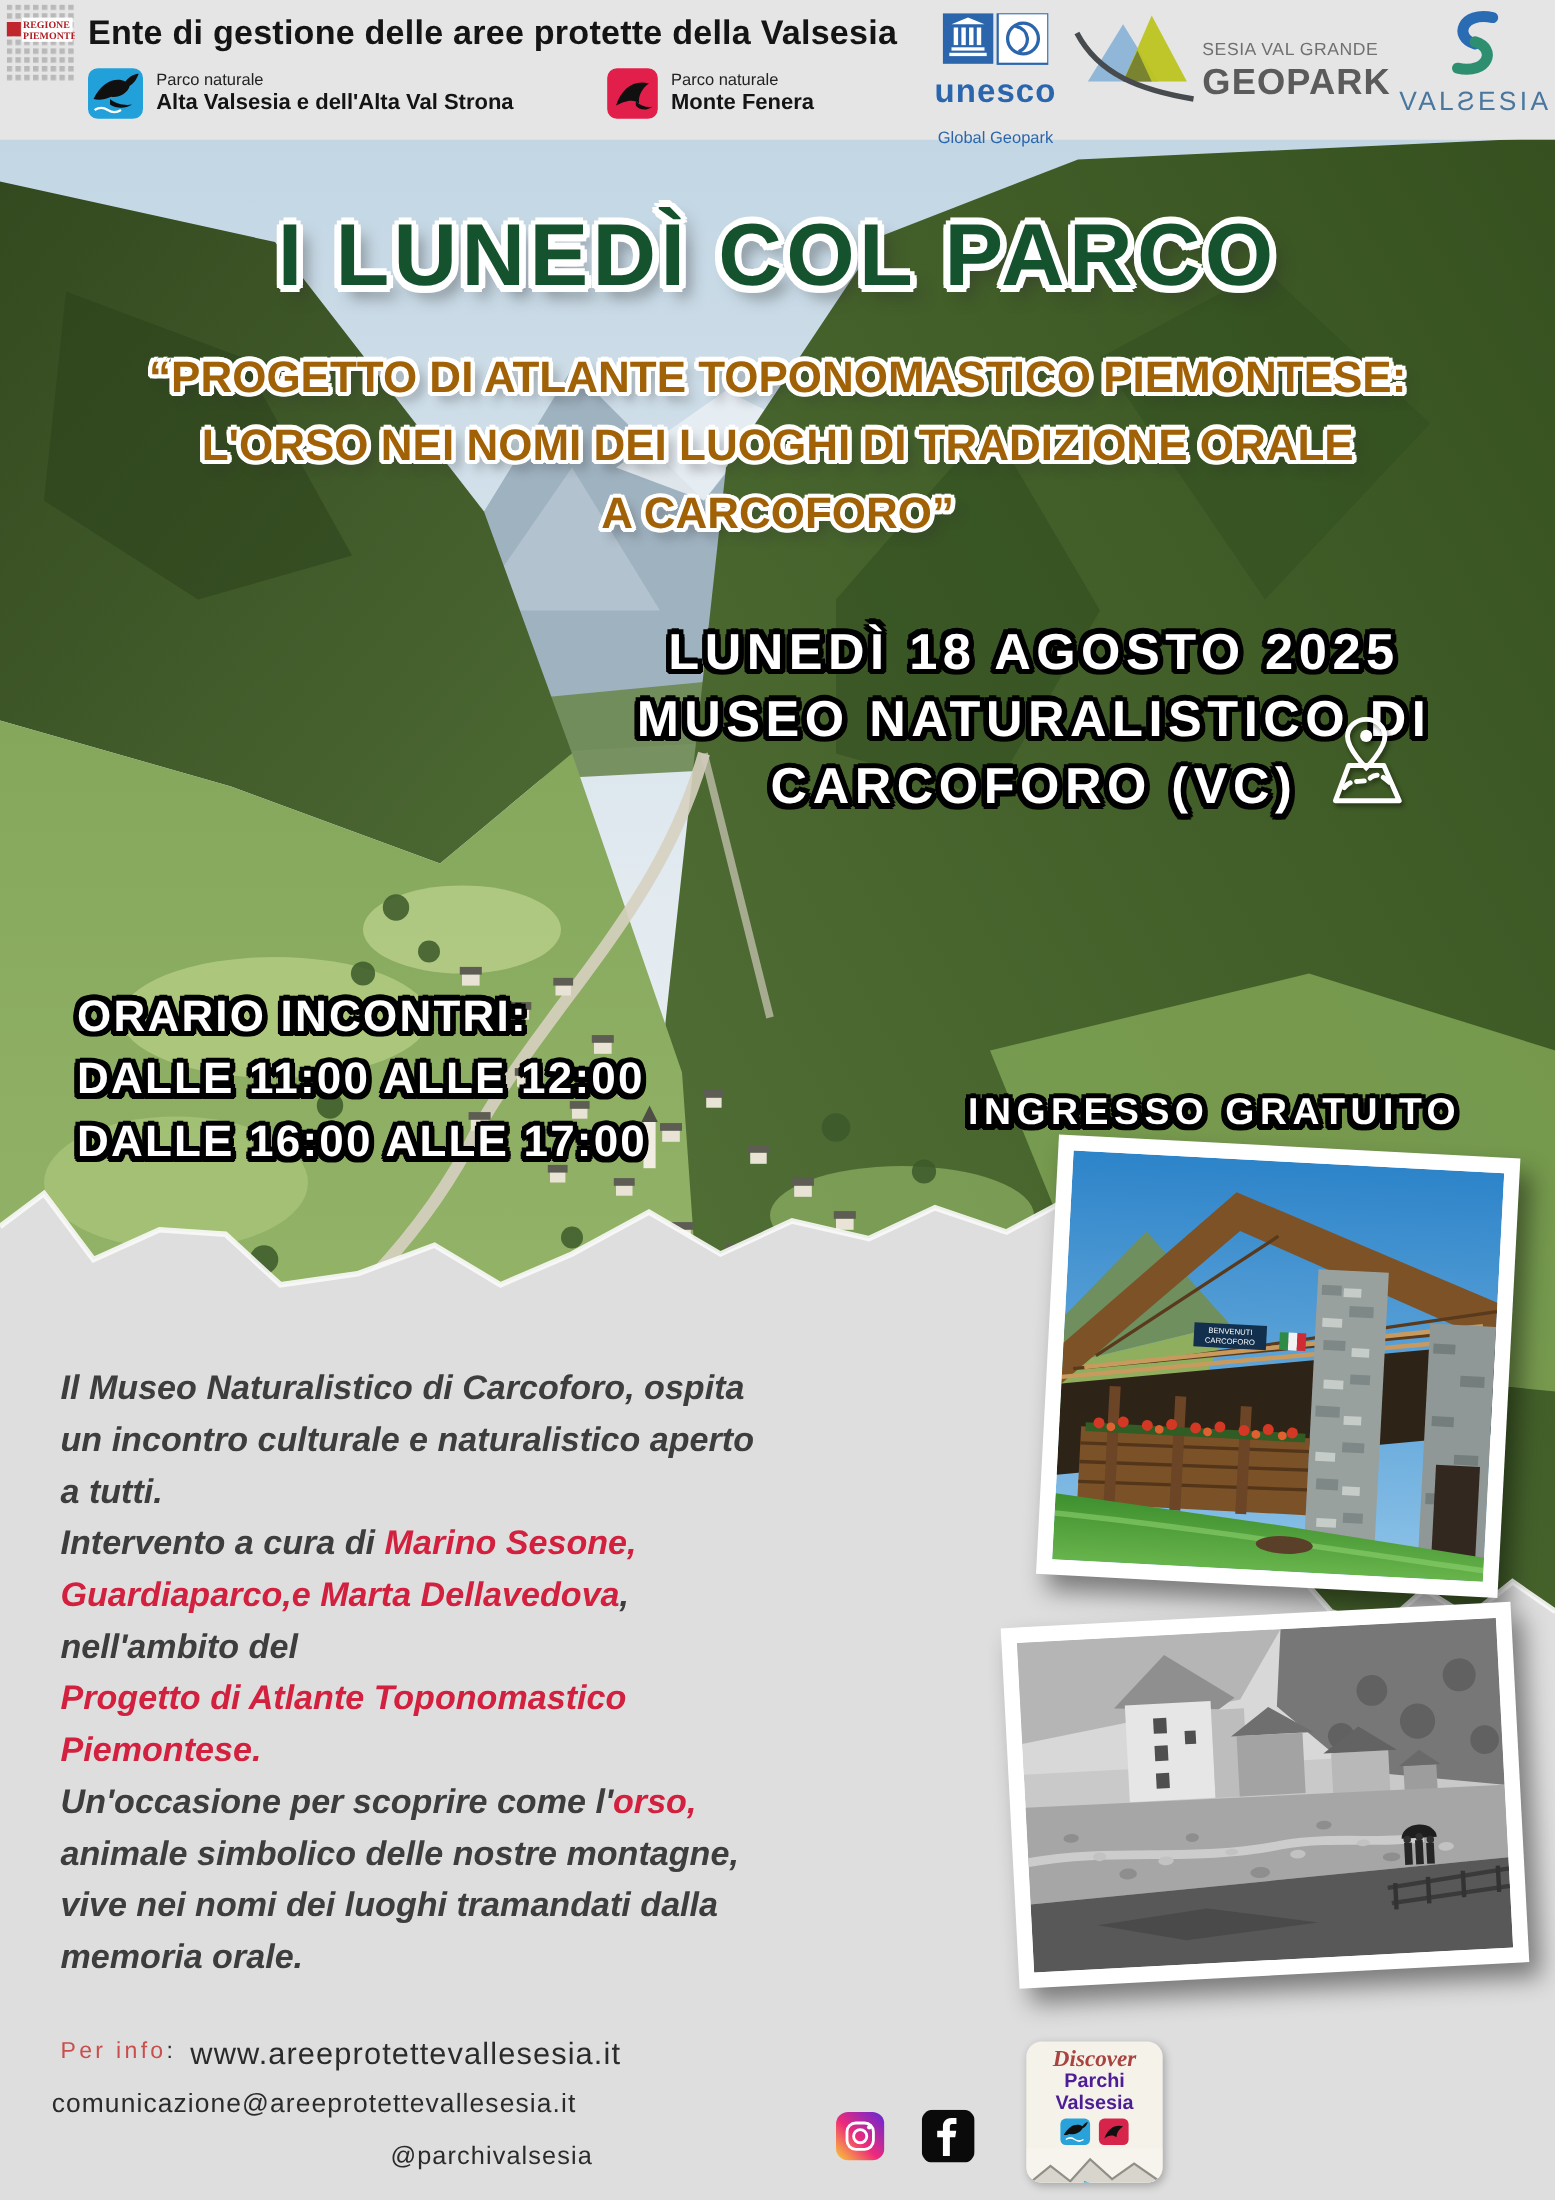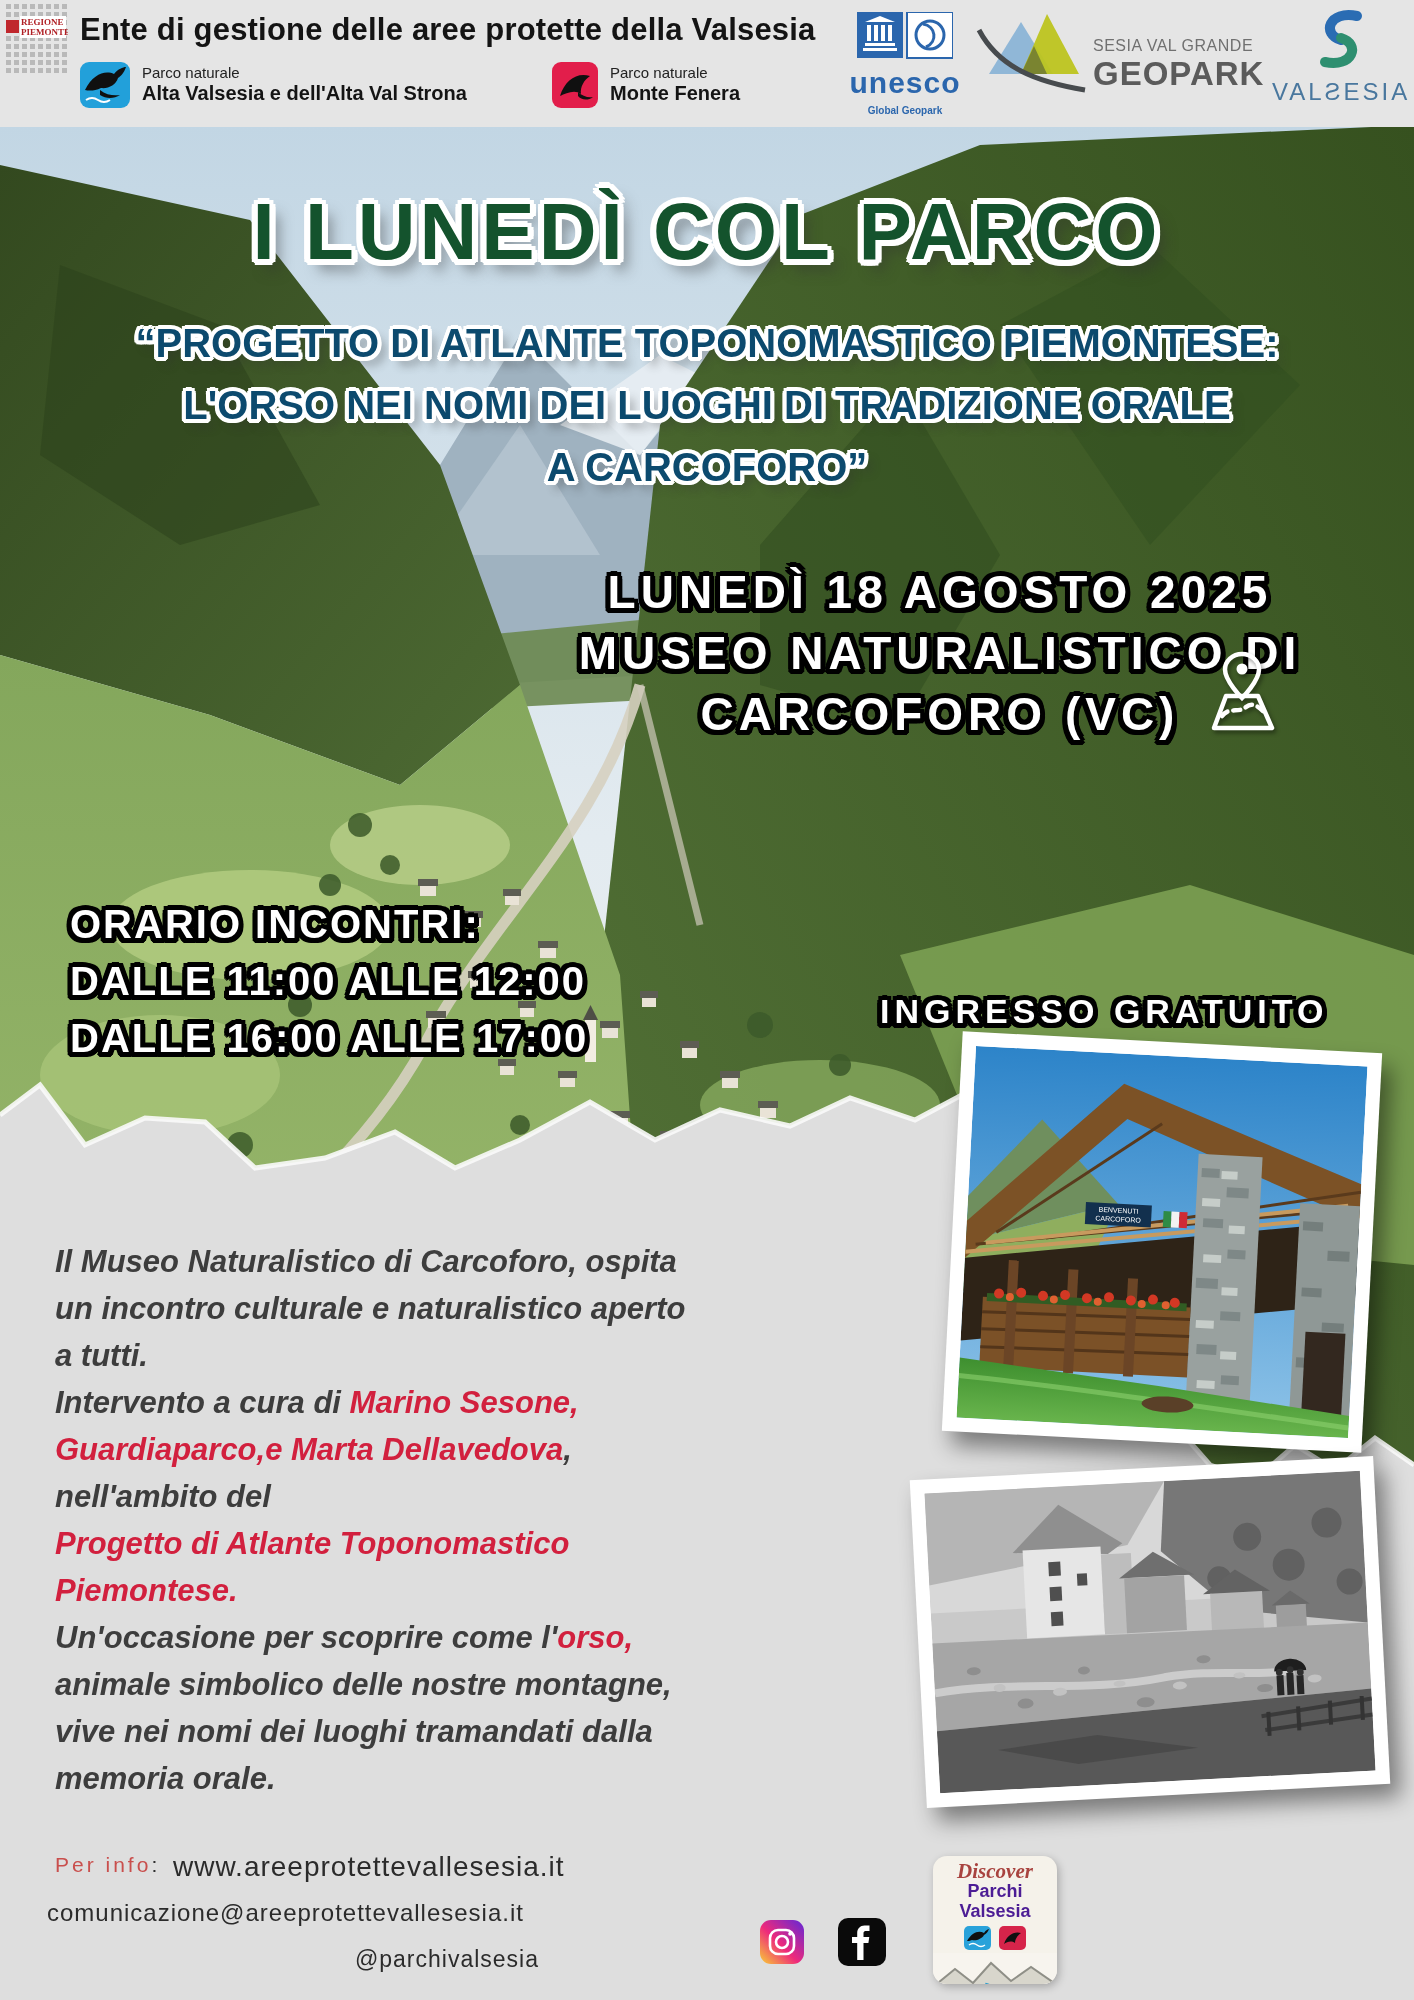--- a/index.html
+++ b/index.html
@@ -17,7 +17,7 @@
   .plogo{width:50px;height:46px;border-radius:9px;position:relative;flex:0 0 auto;}
   .unesco{position:absolute;left:845px;top:12px;width:120px;text-align:center;}
   .unesco .uword{display:block;font-size:30px;font-weight:bold;color:#2b66ad;letter-spacing:1px;line-height:1;margin-top:4px;}
-  .unesco .usub{display:block;font-size:10px;font-weight:bold;color:#2b66ad;margin-top:7px;}
+  .unesco .usub{display:block;font-size:15px;font-weight:normal;color:#2b66ad;margin-top:18px;}
   .geopark{position:absolute;left:975px;top:8px;display:flex;align-items:flex-end;}
   .geopark .gtxt{margin-left:6px;padding-bottom:10px;line-height:1;}
   .geopark .g1{display:block;font-size:16px;color:#707070;letter-spacing:.5px;white-space:nowrap;}

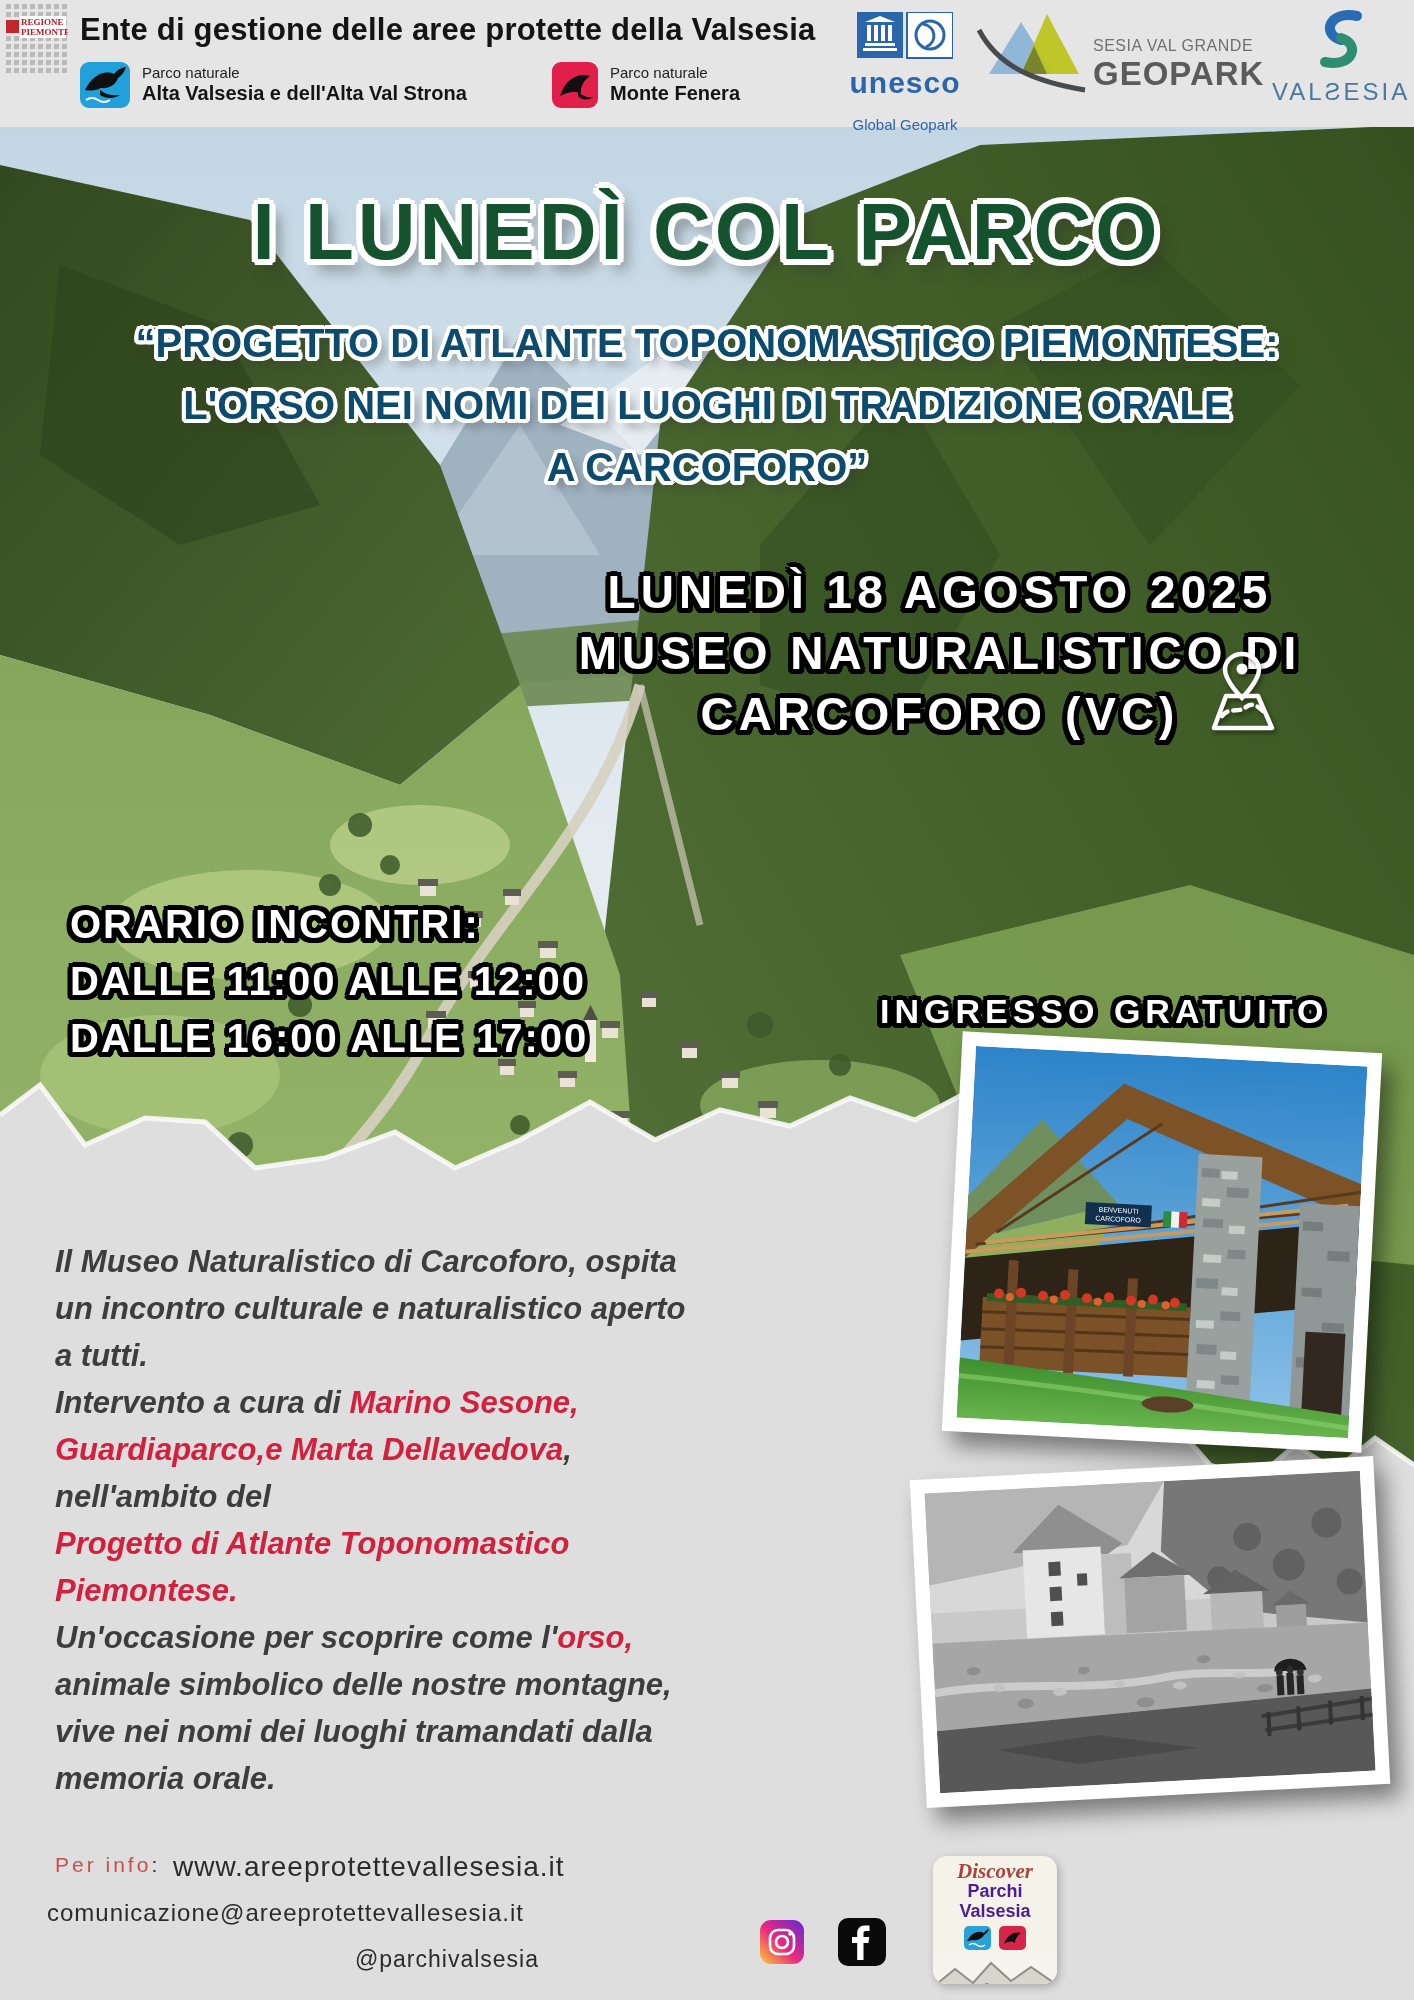--- a/index.html
+++ b/index.html
@@ -37,7 +37,7 @@
      -4px -4px 0 #fff,4px -4px 0 #fff,-4px 4px 0 #fff,4px 4px 0 #fff,
      -6px 3px 0 #fff,6px 3px 0 #fff,-3px 6px 0 #fff,3px 6px 0 #fff,
      9px 11px 14px rgba(50,50,50,.5);}
-  .green-out-sm{color:#0c4a6e;
+  .green-out-sm{color:#a16207;
     text-shadow:-4px 0 0 #fff,4px 0 0 #fff,0 -4px 0 #fff,0 4px 0 #fff,
      -3px -3px 0 #fff,3px -3px 0 #fff,-3px 3px 0 #fff,3px 3px 0 #fff,
      -4px 2px 0 #fff,4px 2px 0 #fff,-2px 4px 0 #fff,2px 4px 0 #fff,

